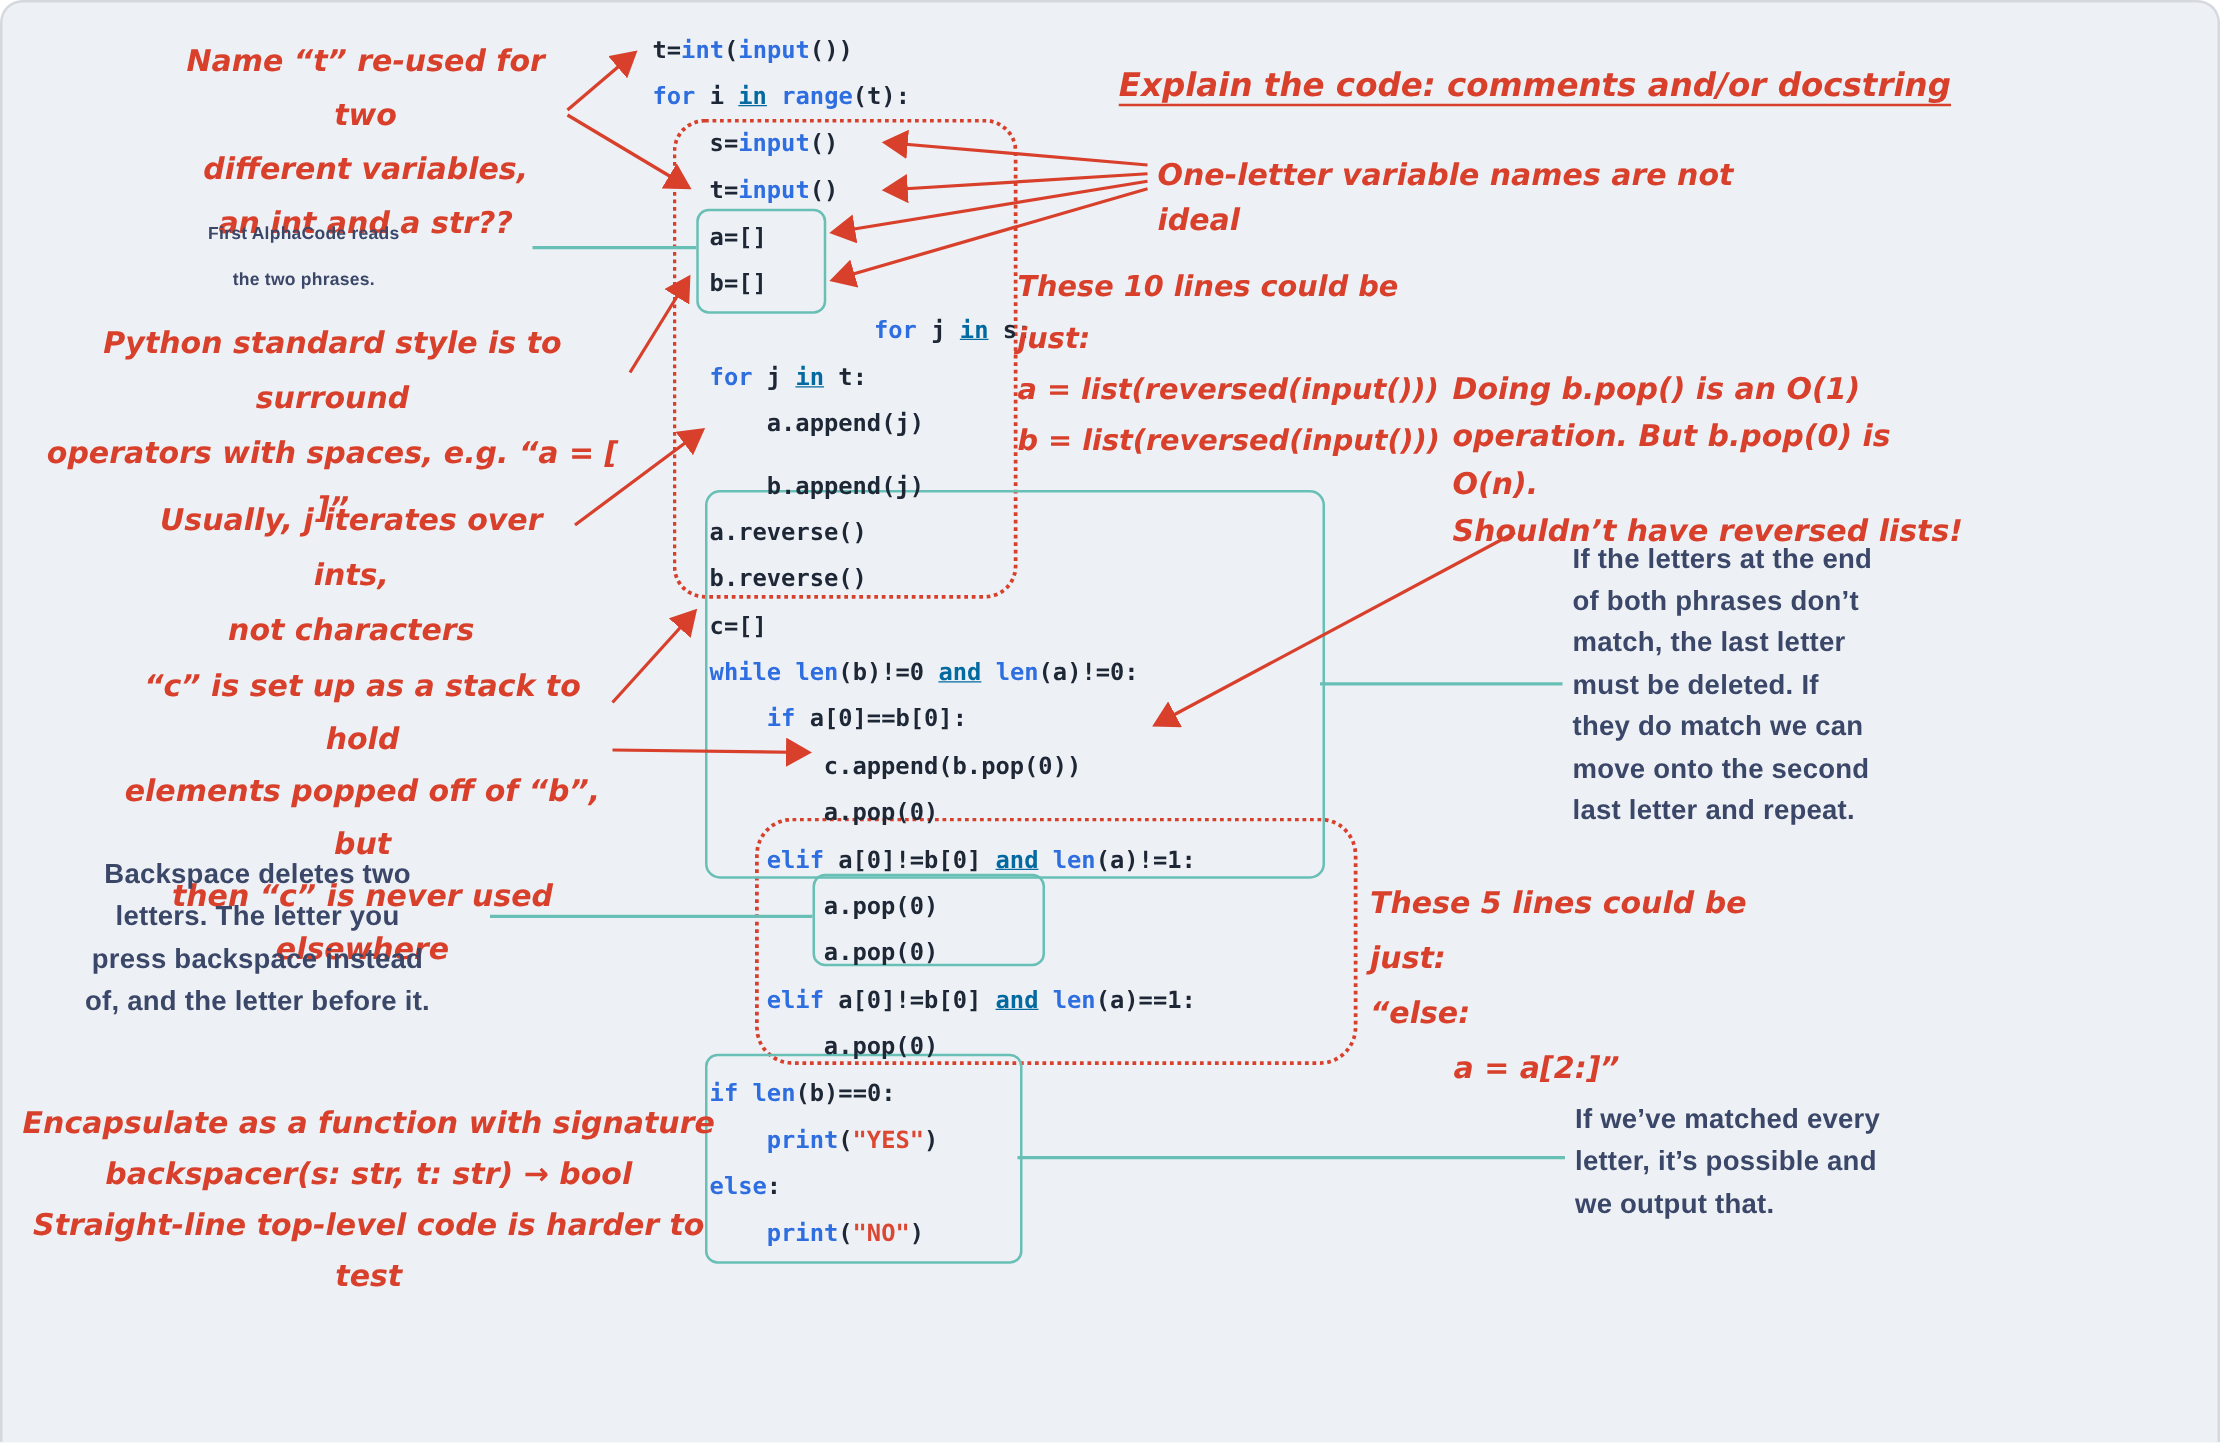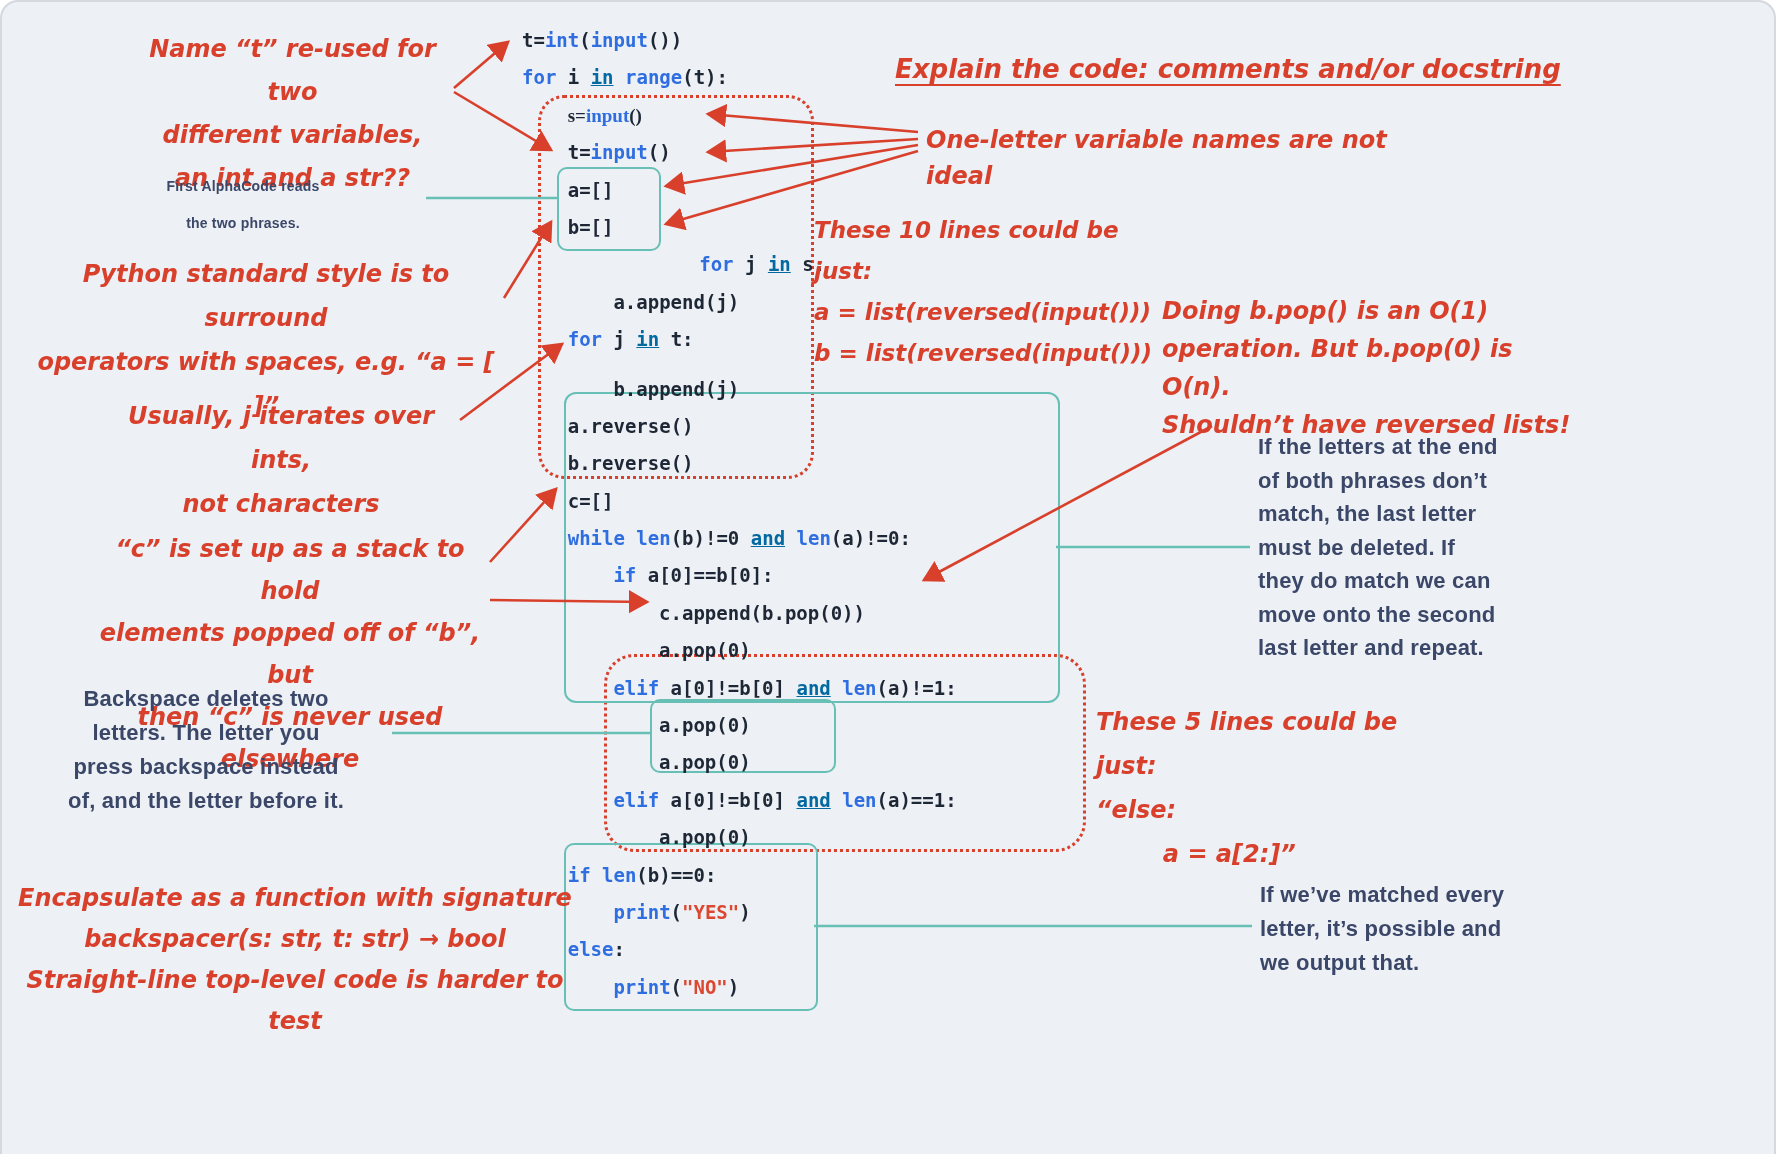--- a/index.html
+++ b/index.html
@@ -45,7 +45,7 @@
   <div class="code">
       <div class="code-line" style="padding-left: 0px;"><span class="tok-p">t=</span><span class="tok-b">int</span><span class="tok-p">(</span><span class="tok-b">input</span><span class="tok-p">())</span></div>
       <div class="code-line" style="padding-left: 0px;"><span class="tok-k">for</span><span class="tok-p"> i </span><span class="tok-m">in</span><span class="tok-p"> </span><span class="tok-b">range</span><span class="tok-p">(t):</span></div>
-      <div class="code-line" style="padding-left: 45.7px; font-family: Liberation Serif, serif;"><span class="tok-p">s=</span><span class="tok-b">input</span><span class="tok-p">()</span></div>
+      <div class="code-line" style="padding-left: 45.7px;"><span class="tok-p">s=</span><span class="tok-b">input</span><span class="tok-p">()</span></div>
       <div class="code-line" style="padding-left: 45.7px;"><span class="tok-p">t=</span><span class="tok-b">input</span><span class="tok-p">()</span></div>
       <div class="code-line" style="padding-left: 45.7px;"><span class="tok-p">a=[]</span></div>
       <div class="code-line" style="padding-left: 45.7px;"><span class="tok-p">b=[]</span></div>

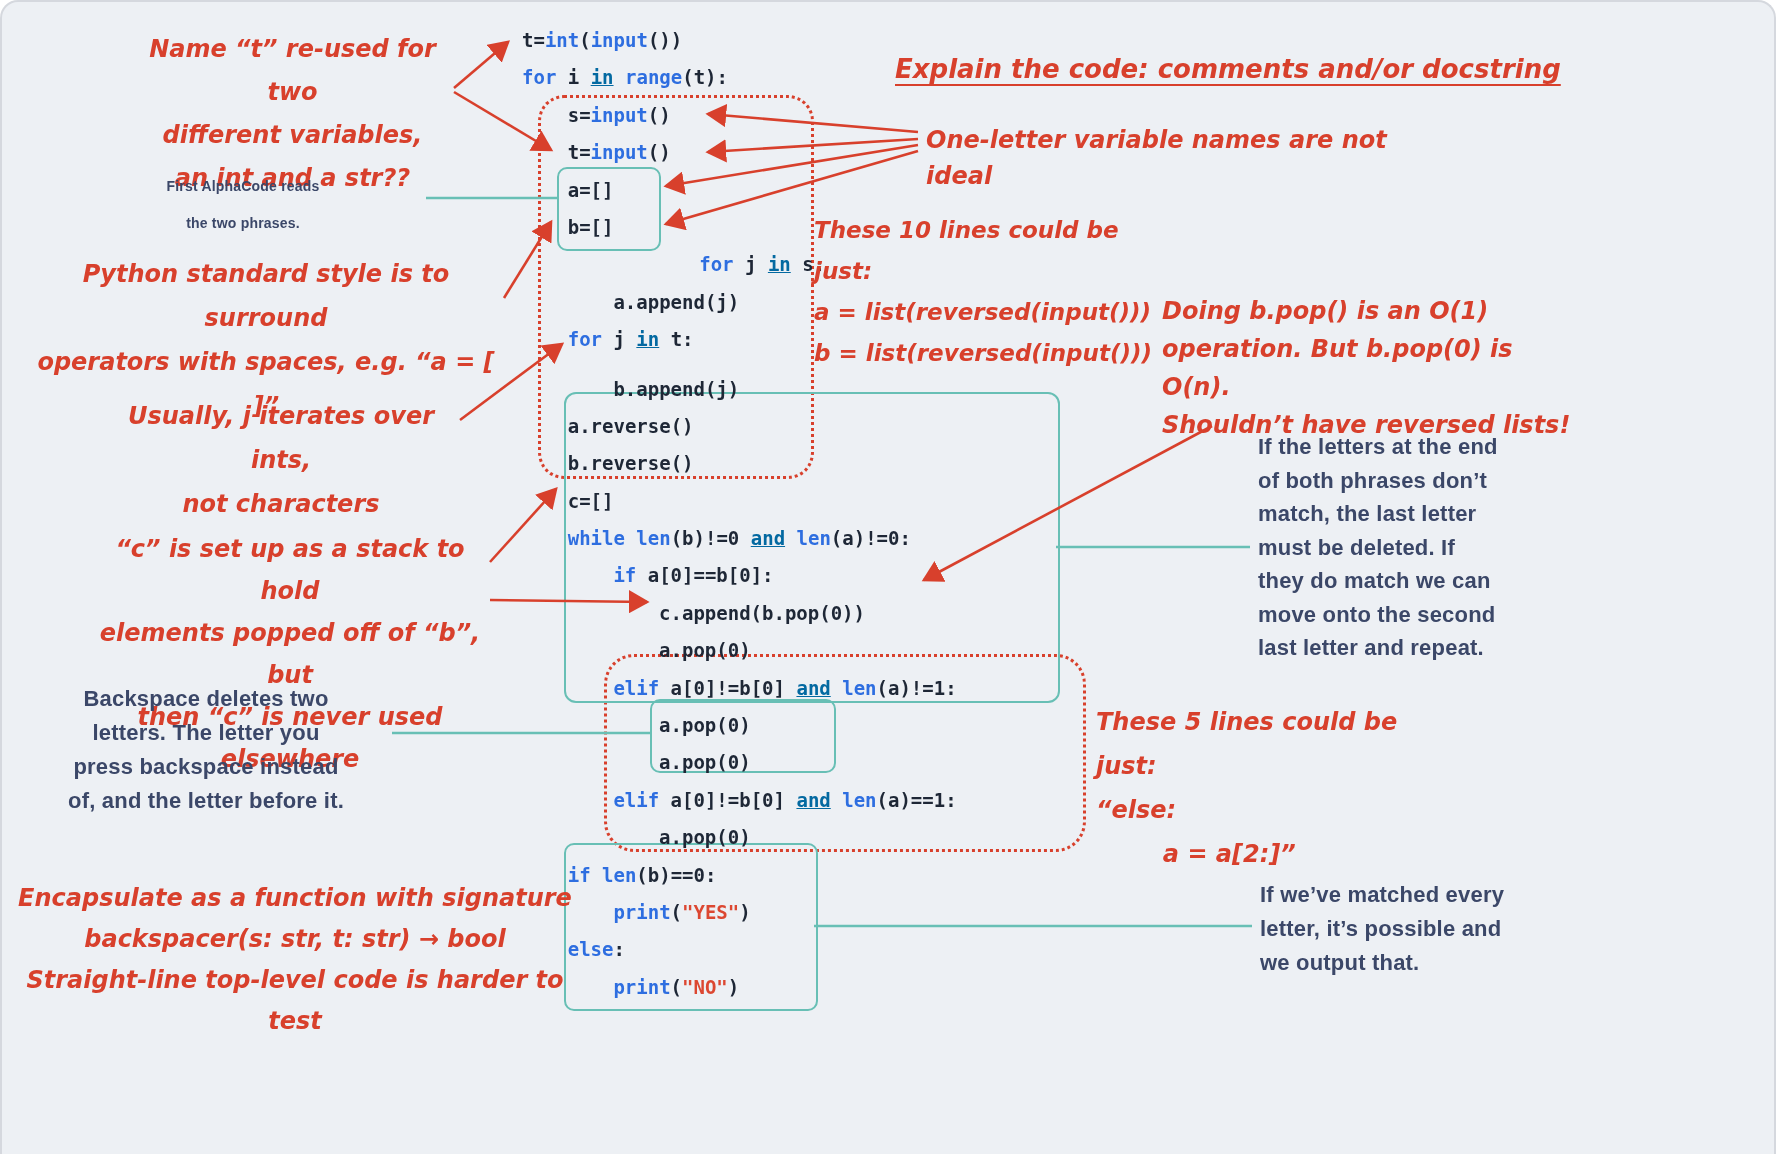--- a/index.html
+++ b/index.html
@@ -50,8 +50,8 @@
       <div class="code-line" style="padding-left: 45.7px;"><span class="tok-p">a=[]</span></div>
       <div class="code-line" style="padding-left: 45.7px;"><span class="tok-p">b=[]</span></div>
       <div class="code-line" style="padding-left: 45.7px; text-align: center;"><span class="tok-k">for</span><span class="tok-p"> j </span><span class="tok-m">in</span><span class="tok-p"> s:</span></div>
+      <div class="code-line" style="padding-left: 45.7px;"><span class="tok-k">for</span><span class="tok-p"> j </span><span class="tok-m">in</span><span class="tok-p"> t:</span></div>
       <div class="code-line" style="padding-left: 91.4px;"><span class="tok-p">a.append(j)</span></div>
-      <div class="code-line" style="padding-left: 45.7px;"><span class="tok-k">for</span><span class="tok-p"> j </span><span class="tok-m">in</span><span class="tok-p"> t:</span></div>
       <div class="code-line" style="padding-left: 91.4px; margin-top: 12px;"><span class="tok-p">b.append(j)</span></div>
       <div class="code-line" style="padding-left: 45.7px;"><span class="tok-p">a.reverse()</span></div>
       <div class="code-line" style="padding-left: 45.7px;"><span class="tok-p">b.reverse()</span></div>

